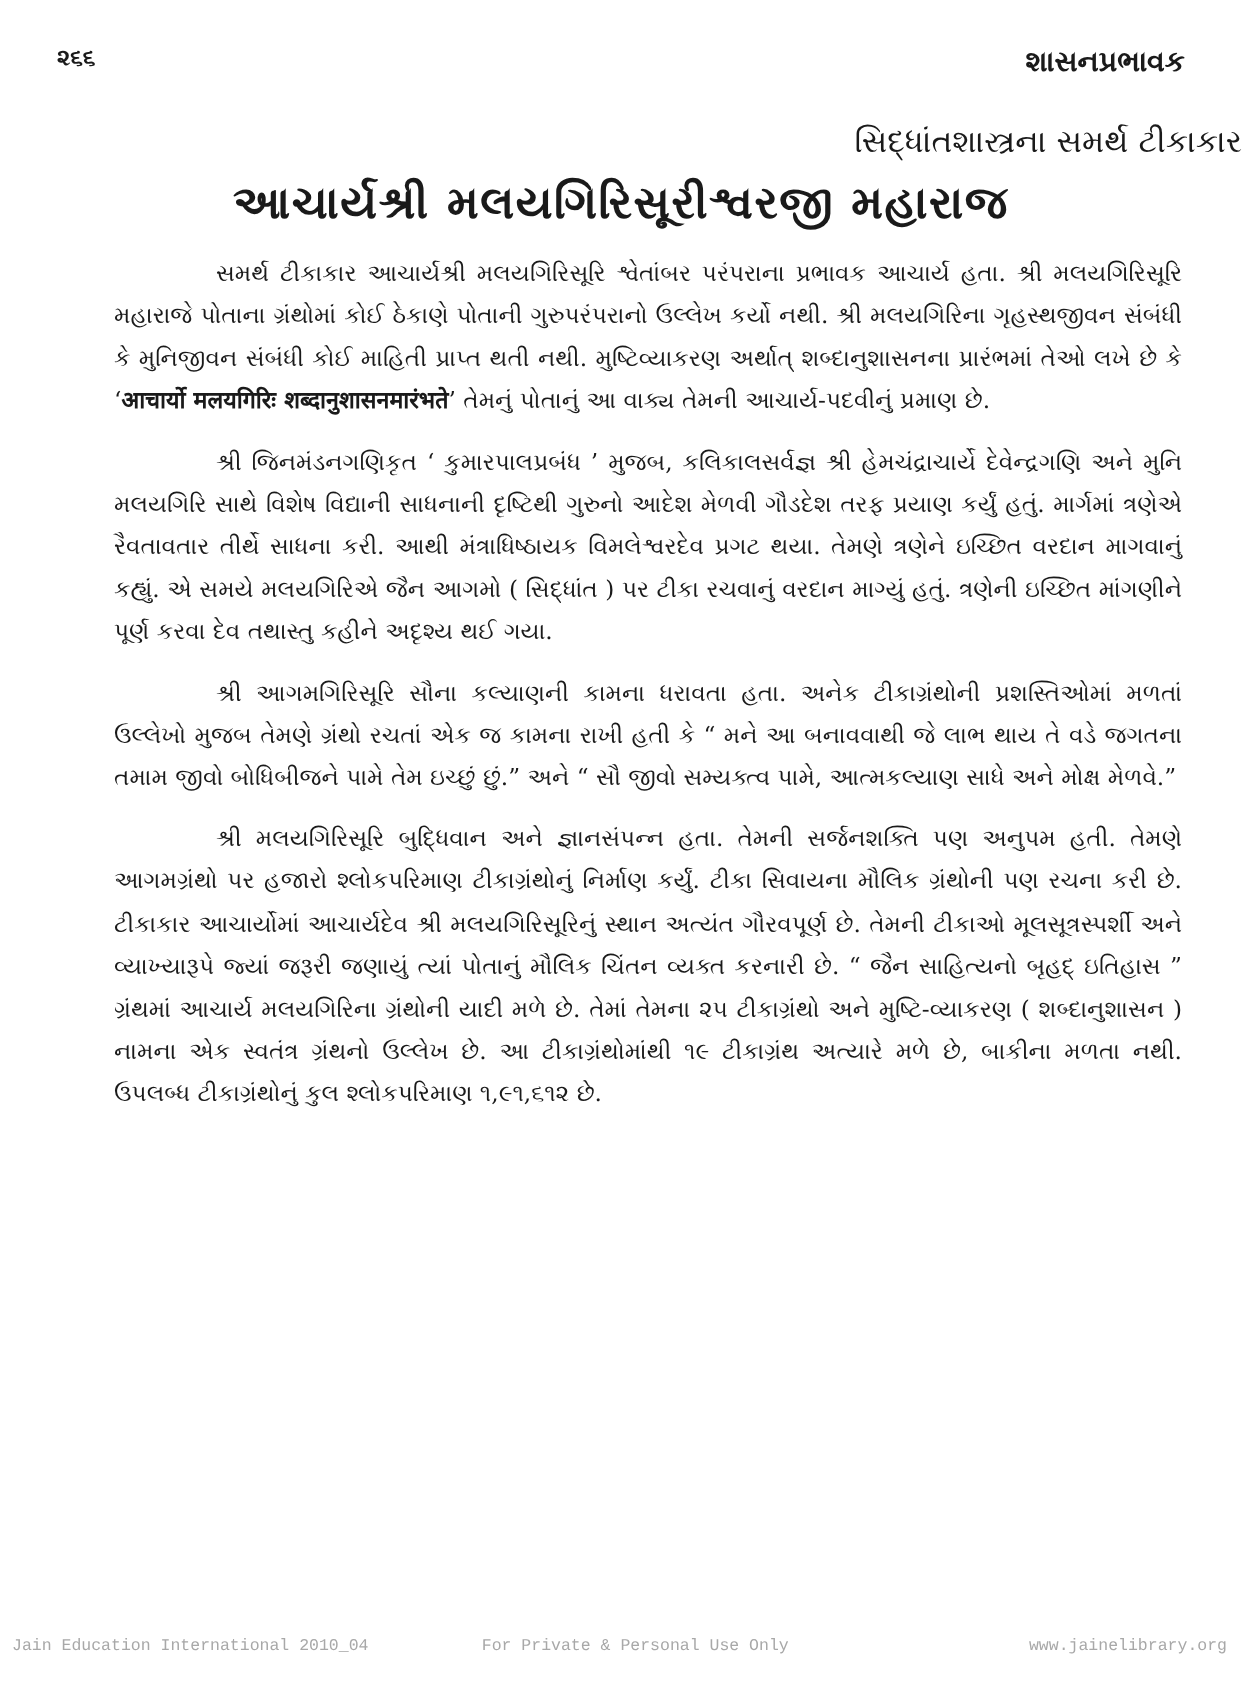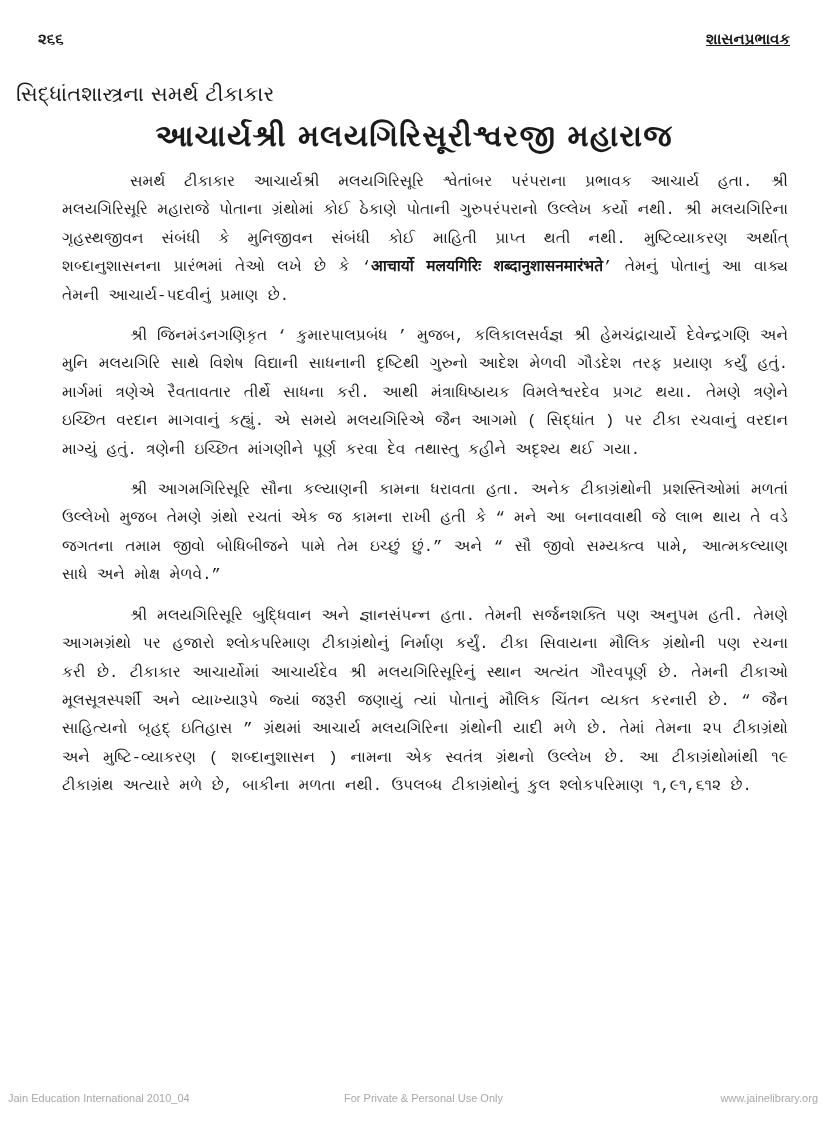--- a/index.html
+++ b/index.html
@@ -8,7 +8,7 @@
       font-family: "DejaVu Serif", "Liberation Serif", serif;
       position: relative; overflow: hidden;
     }
-    .page-number { position: absolute; left: 38px; top: 30px; font-size: 15px; font-weight: bold; }
+    .page-number { position: absolute; left: 38px; top: 30px; font-size: 15px; font-weight: bold; font-family: Liberation Mono, monospace; }
     .running-head { position: absolute; right: 38px; top: 30px; font-size: 15px; font-weight: bold; text-decoration: underline; }
     .subtitle { position: absolute; left: 0; right: 0; top: 82px; text-align: left; font-size: 21px; margin-left: 16px; }
     .title { position: absolute; left: 0; right: 0; top: 118px; text-align: center; font-size: 30px; font-weight: bold; letter-spacing: 1px; }

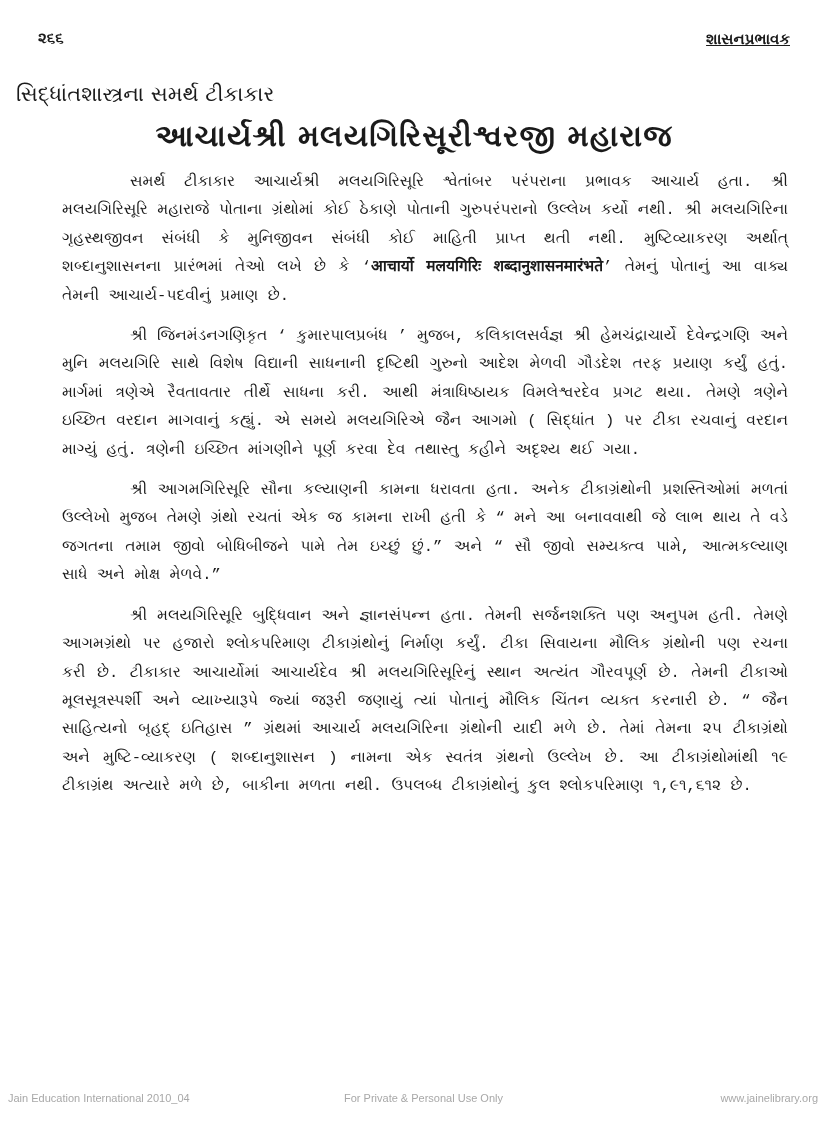--- a/index.html
+++ b/index.html
@@ -9,7 +9,7 @@
       position: relative; overflow: hidden;
     }
     .page-number { position: absolute; left: 38px; top: 30px; font-size: 15px; font-weight: bold; font-family: Liberation Mono, monospace; }
-    .running-head { position: absolute; right: 38px; top: 30px; font-size: 15px; font-weight: bold; text-decoration: underline; }
+    .running-head { position: absolute; right: 38px; top: 30px; font-size: 19px; font-weight: bold; }
     .subtitle { position: absolute; left: 0; right: 0; top: 82px; text-align: left; font-size: 21px; margin-left: 16px; }
     .title { position: absolute; left: 0; right: 0; top: 118px; text-align: center; font-size: 30px; font-weight: bold; letter-spacing: 1px; }
     .body { position: absolute; left: 58px; right: 40px; top: 168px; font-size: 15.5px; line-height: 28.4px; text-align: justify; }

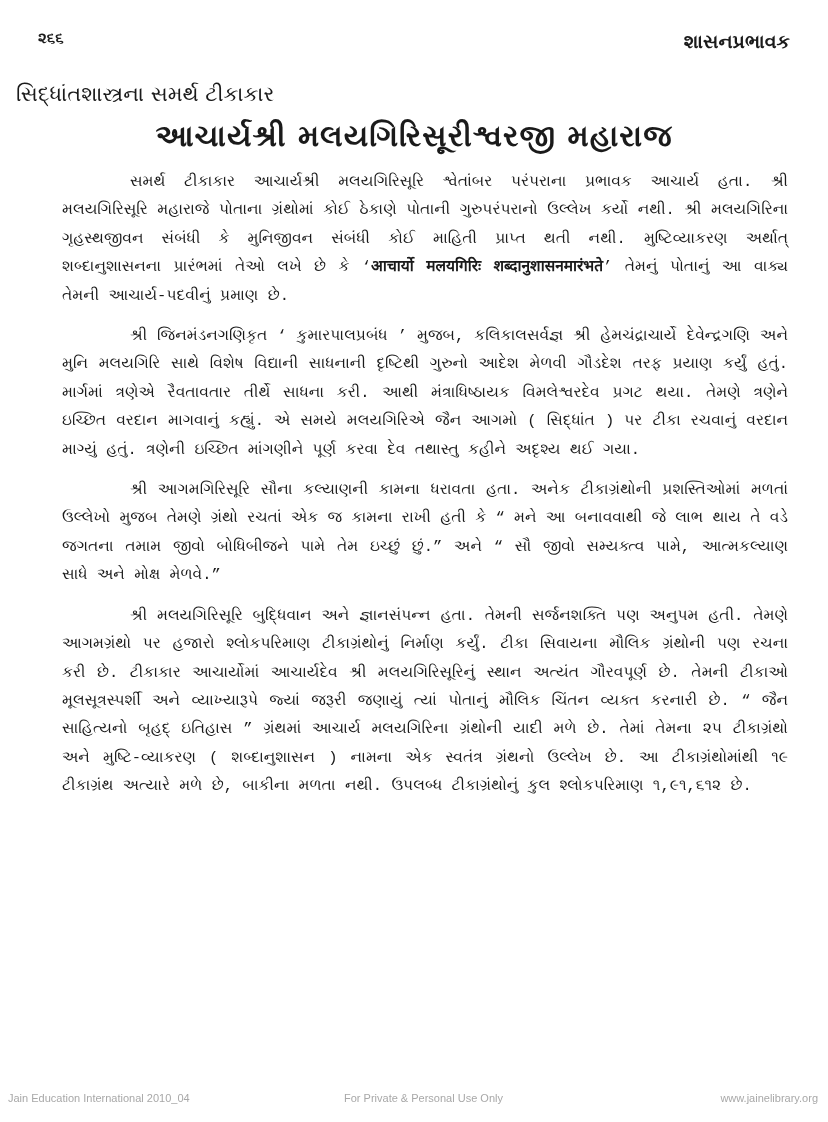--- a/index.html
+++ b/index.html
@@ -10,7 +10,7 @@
     }
     .page-number { position: absolute; left: 38px; top: 30px; font-size: 15px; font-weight: bold; font-family: Liberation Mono, monospace; }
     .running-head { position: absolute; right: 38px; top: 30px; font-size: 19px; font-weight: bold; }
-    .subtitle { position: absolute; left: 0; right: 0; top: 82px; text-align: left; font-size: 21px; margin-left: 16px; }
+    .subtitle { position: absolute; left: 0; right: 0; top: 82px; text-align: right; font-size: 21px; }
     .title { position: absolute; left: 0; right: 0; top: 118px; text-align: center; font-size: 30px; font-weight: bold; letter-spacing: 1px; }
     .body { position: absolute; left: 58px; right: 40px; top: 168px; font-size: 15.5px; line-height: 28.4px; text-align: justify; }
     .body p { margin: 0 0 12px 4px; text-indent: 68px; font-family: Liberation Mono, monospace; }

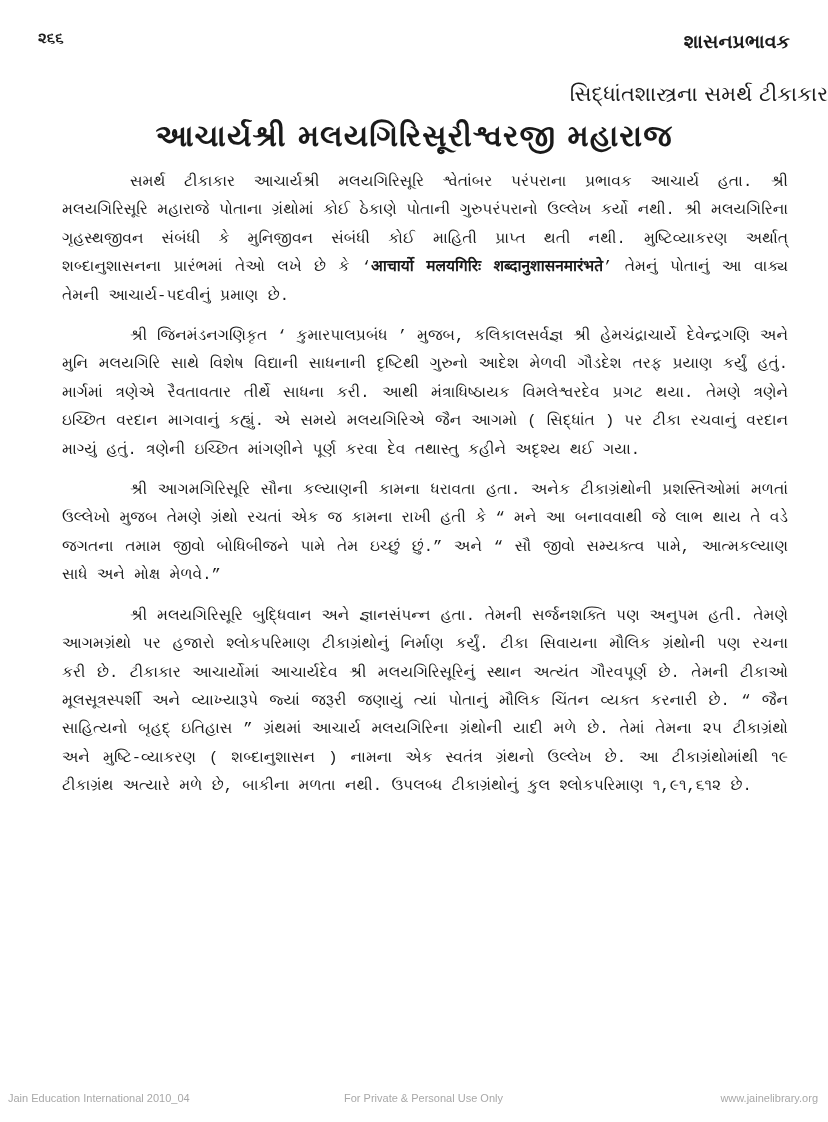--- a/index.html
+++ b/index.html
@@ -13,7 +13,7 @@
     .subtitle { position: absolute; left: 0; right: 0; top: 82px; text-align: right; font-size: 21px; }
     .title { position: absolute; left: 0; right: 0; top: 118px; text-align: center; font-size: 30px; font-weight: bold; letter-spacing: 1px; }
     .body { position: absolute; left: 58px; right: 40px; top: 168px; font-size: 15.5px; line-height: 28.4px; text-align: justify; }
-    .body p { margin: 0 0 12px 4px; text-indent: 68px; font-family: Liberation Mono, monospace; }
+    .body p { margin: 0 0 12px 18px; text-indent: 68px; }
     .body p.list { margin-top: 8px; }
     .bold { font-weight: bold; }
     .footer { position: absolute; left: 0; right: 0; top: 1092px; height: 20px; font-family: Liberation Sans, sans-serif; font-size: 11px; color: #a8a8a8; }

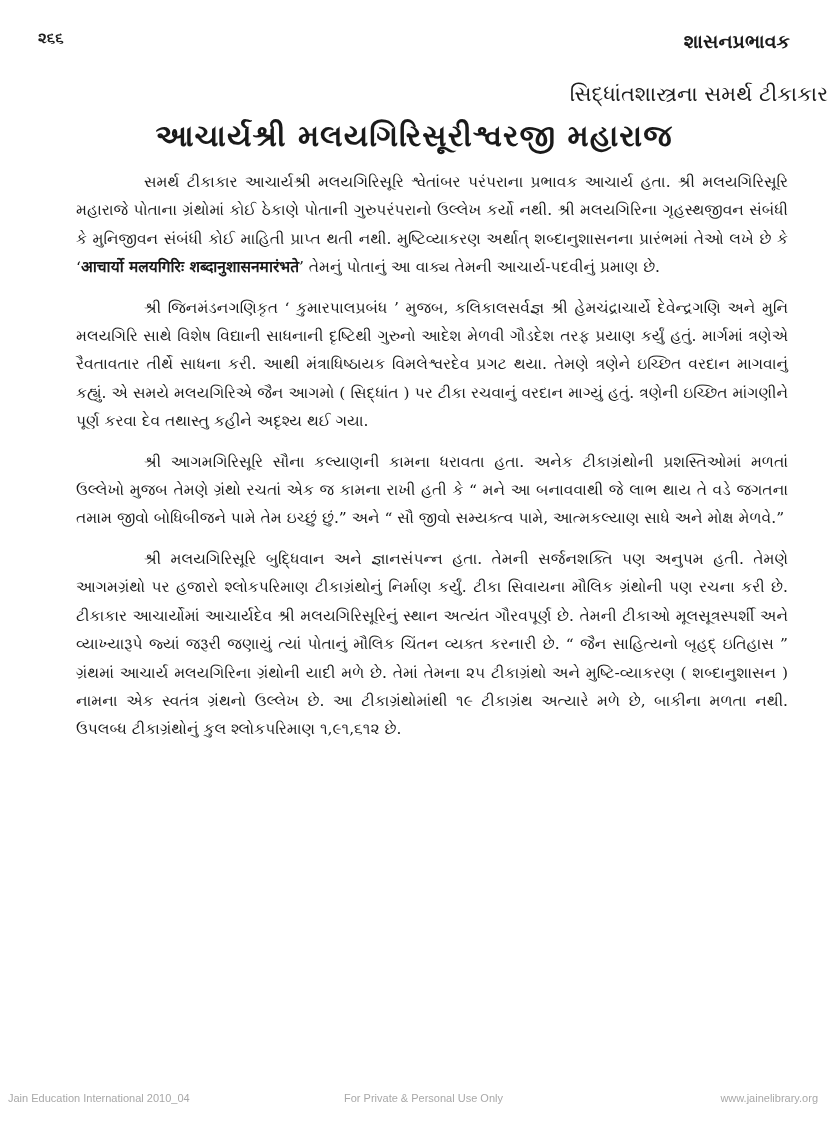--- a/index.html
+++ b/index.html
@@ -16,7 +16,7 @@
     .body p { margin: 0 0 12px 18px; text-indent: 68px; }
     .body p.list { margin-top: 8px; }
     .bold { font-weight: bold; }
-    .footer { position: absolute; left: 0; right: 0; top: 1092px; height: 20px; font-family: Liberation Sans, sans-serif; font-size: 11px; color: #a8a8a8; }
+    .footer { position: absolute; left: 0; right: 0; top: 1092px; height: 20px; font-family: Liberation Mono, monospace; font-size: 11px; color: #a8a8a8; }
     .footer .left { position: absolute; left: 8px; }
     .footer .center { position: absolute; left: 0; right: 0; text-align: center; margin-left: 19px; }
     .footer .right { position: absolute; right: 10px; }

